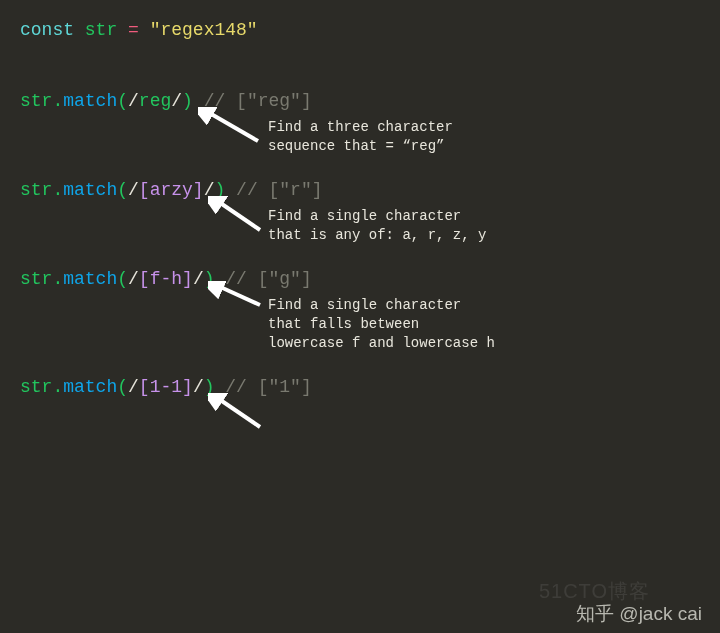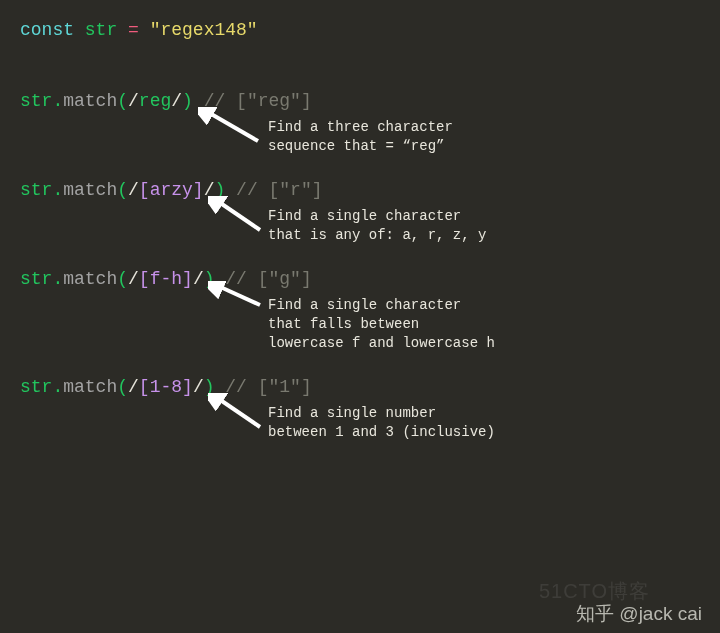--- a/index.html
+++ b/index.html
@@ -18,7 +18,7 @@
     .var { color: #22c55e; }
     .op { color: #f05c7e; }
     .str { color: #e7d96a; }
-    .method { color: #a3a3a3; text-align: center; }
+    .method { color: #0ea5e9; text-align: center; }
     .regex-delim { color: #e8e6dc; }
     .regex-body { color: #22c55e; }
     .regex-class { color: #c792ea; }

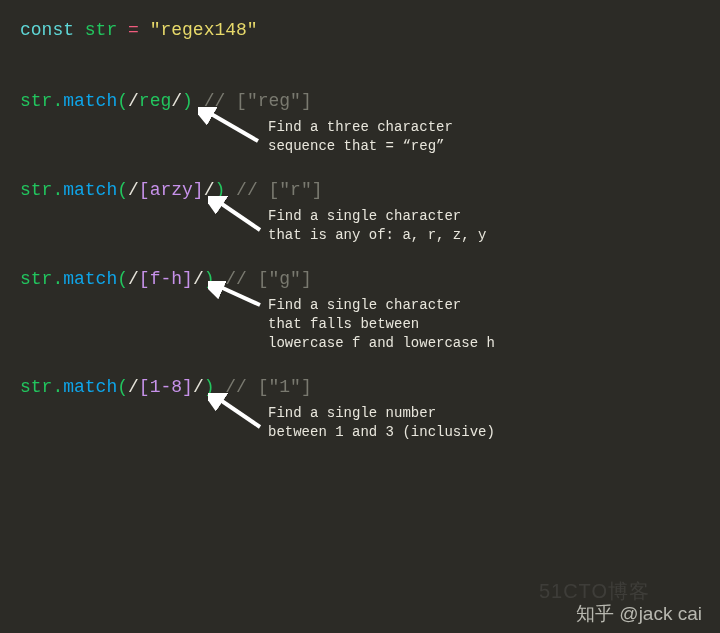--- a/index.html
+++ b/index.html
@@ -115,7 +115,7 @@
 </div>
 
 <div class="block">
-  <div class="line"><span class="var">str</span><span class="var">.</span><span class="method">match</span><span class="var">(</span><span class="regex-delim">/</span><span class="regex-class">[1-8]</span><span class="regex-delim">/</span><span class="var">)</span><span class="comment"> // ["1"]</span></div>
+  <div class="line"><span class="var">str</span><span class="var">.</span><span class="method">match</span><span class="var">(</span><span class="regex-delim">/</span><span class="regex-class">[1-1]</span><span class="regex-delim">/</span><span class="var">)</span><span class="comment"> // ["1"]</span></div>
   <div class="arrow" style="left:188px; top:18px;">
     <svg width="60" height="38">
         <defs>

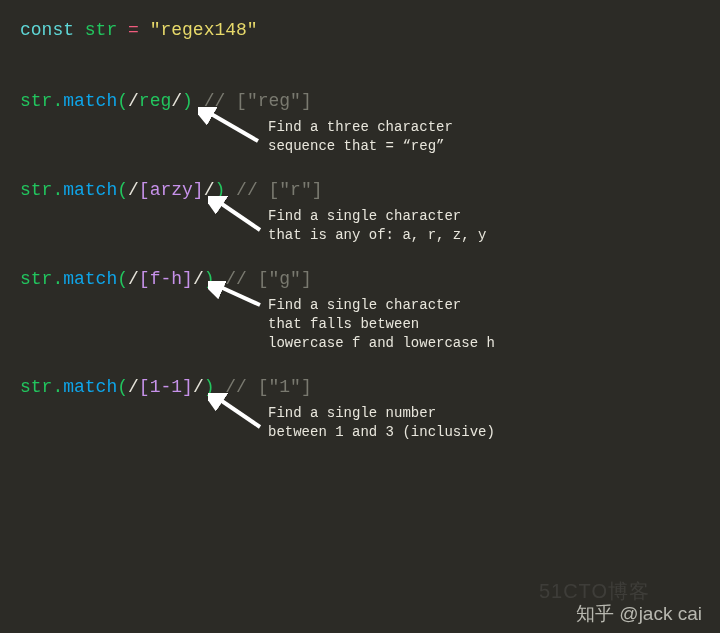--- a/index.html
+++ b/index.html
@@ -126,8 +126,6 @@
         <line x1="52" y1="34" x2="8" y2="4" stroke="#fff" stroke-width="4" marker-end="url(#ah4)"></line>
       </svg>
   </div>
-  <div class="annot">Find a single number
-between 1 and 3 (inclusive)</div>
 </div>
 
 <div class="watermark-bg">51CTO博客</div>

